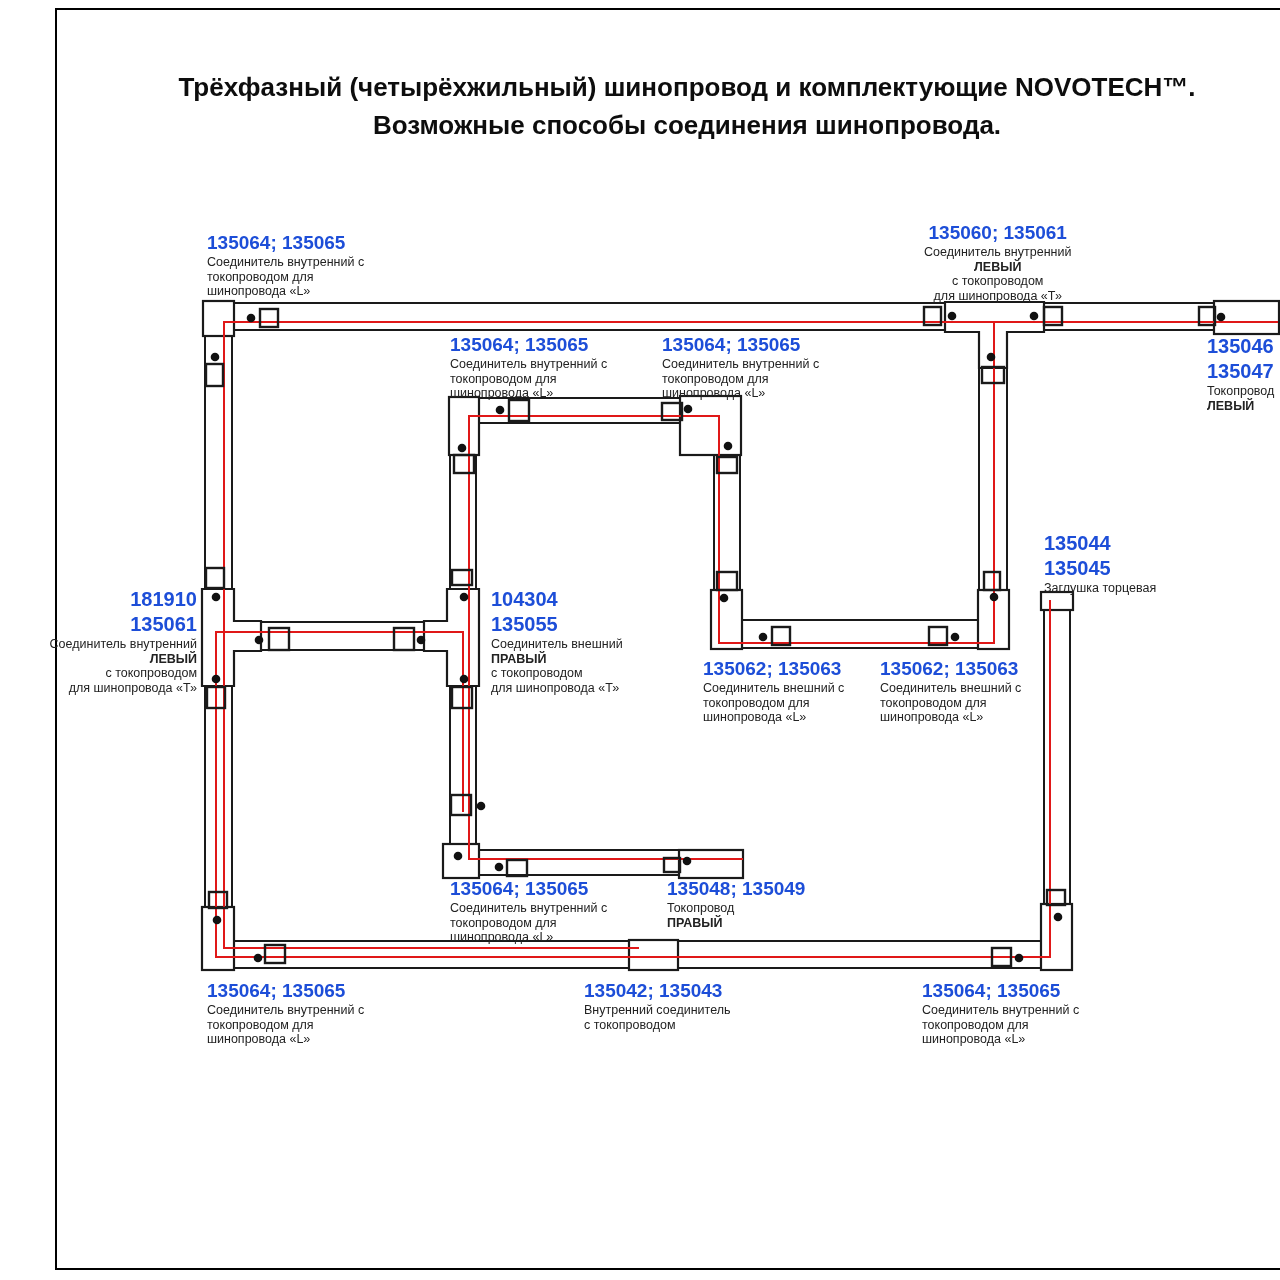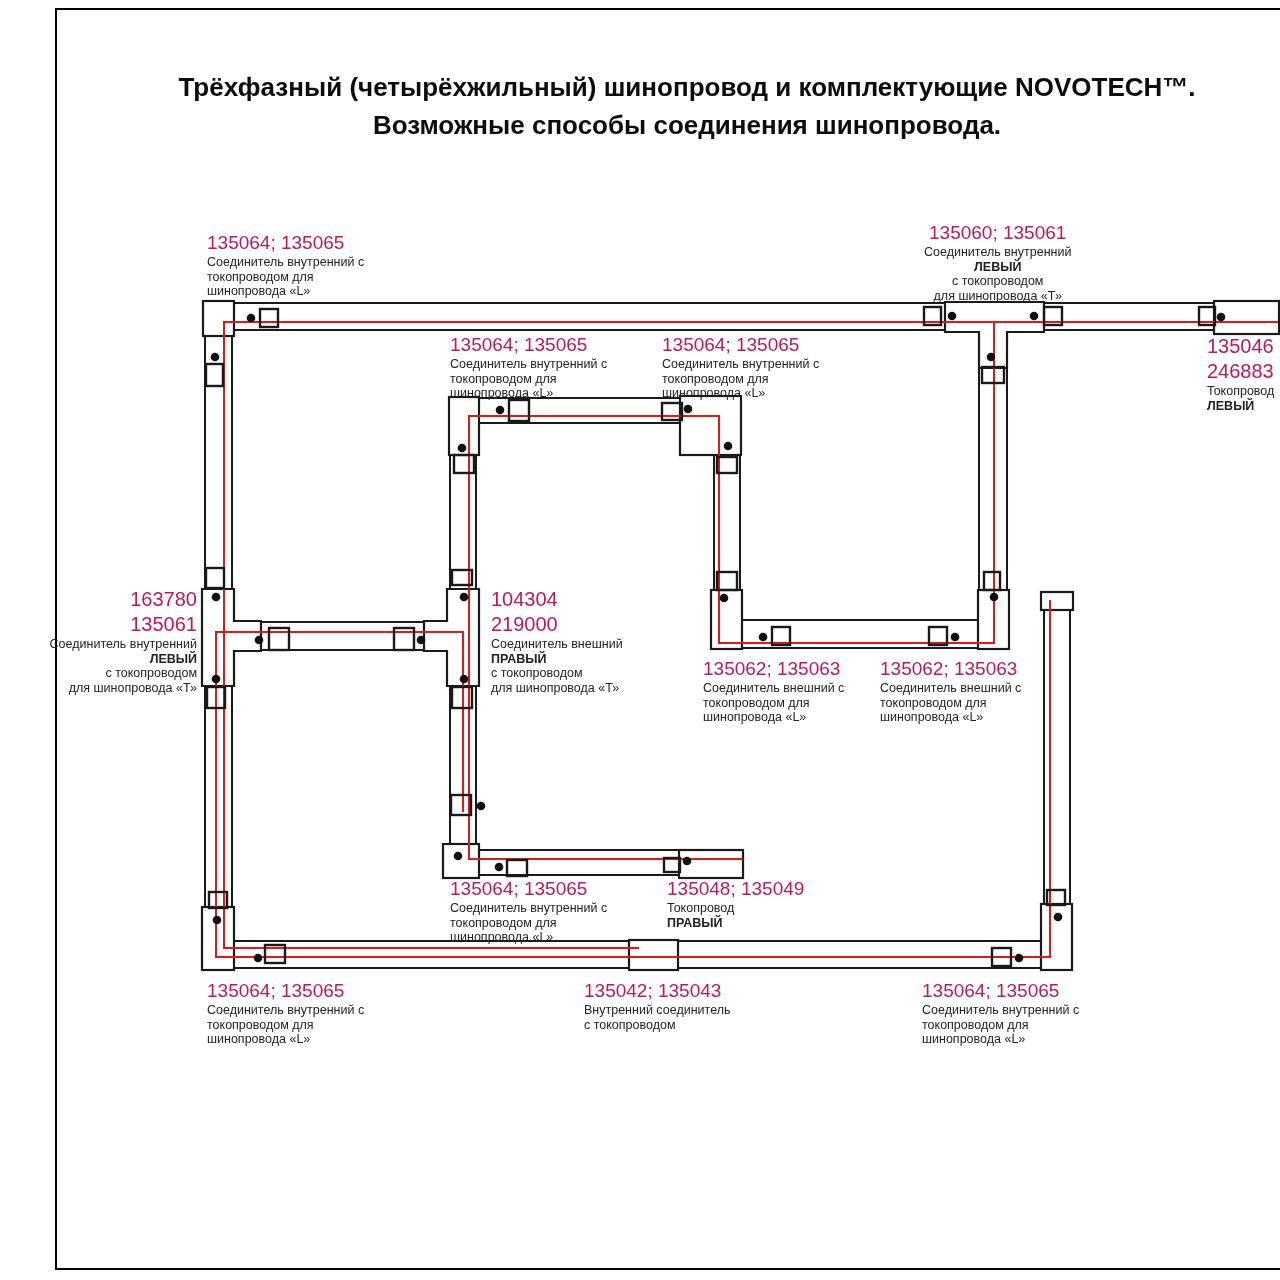--- a/index.html
+++ b/index.html
@@ -10,7 +10,7 @@
   #title1{top:68px;} #title2{top:106px;}
   svg{position:absolute;left:0;top:0;}
   .lbl{position:absolute;white-space:nowrap;}
-  .lbl .num{font-weight:normal;font-size:19px;line-height:24px;color:#be185d;}
+  .lbl .num{font-weight:bold;font-size:19px;line-height:24px;color:#1d4ed8;}
   .lbl .num.stk{font-size:20px;line-height:25px;}
   .lbl .d{font-size:12.5px;line-height:14.5px;color:#222;}
   .lbl .b{font-weight:bold;}

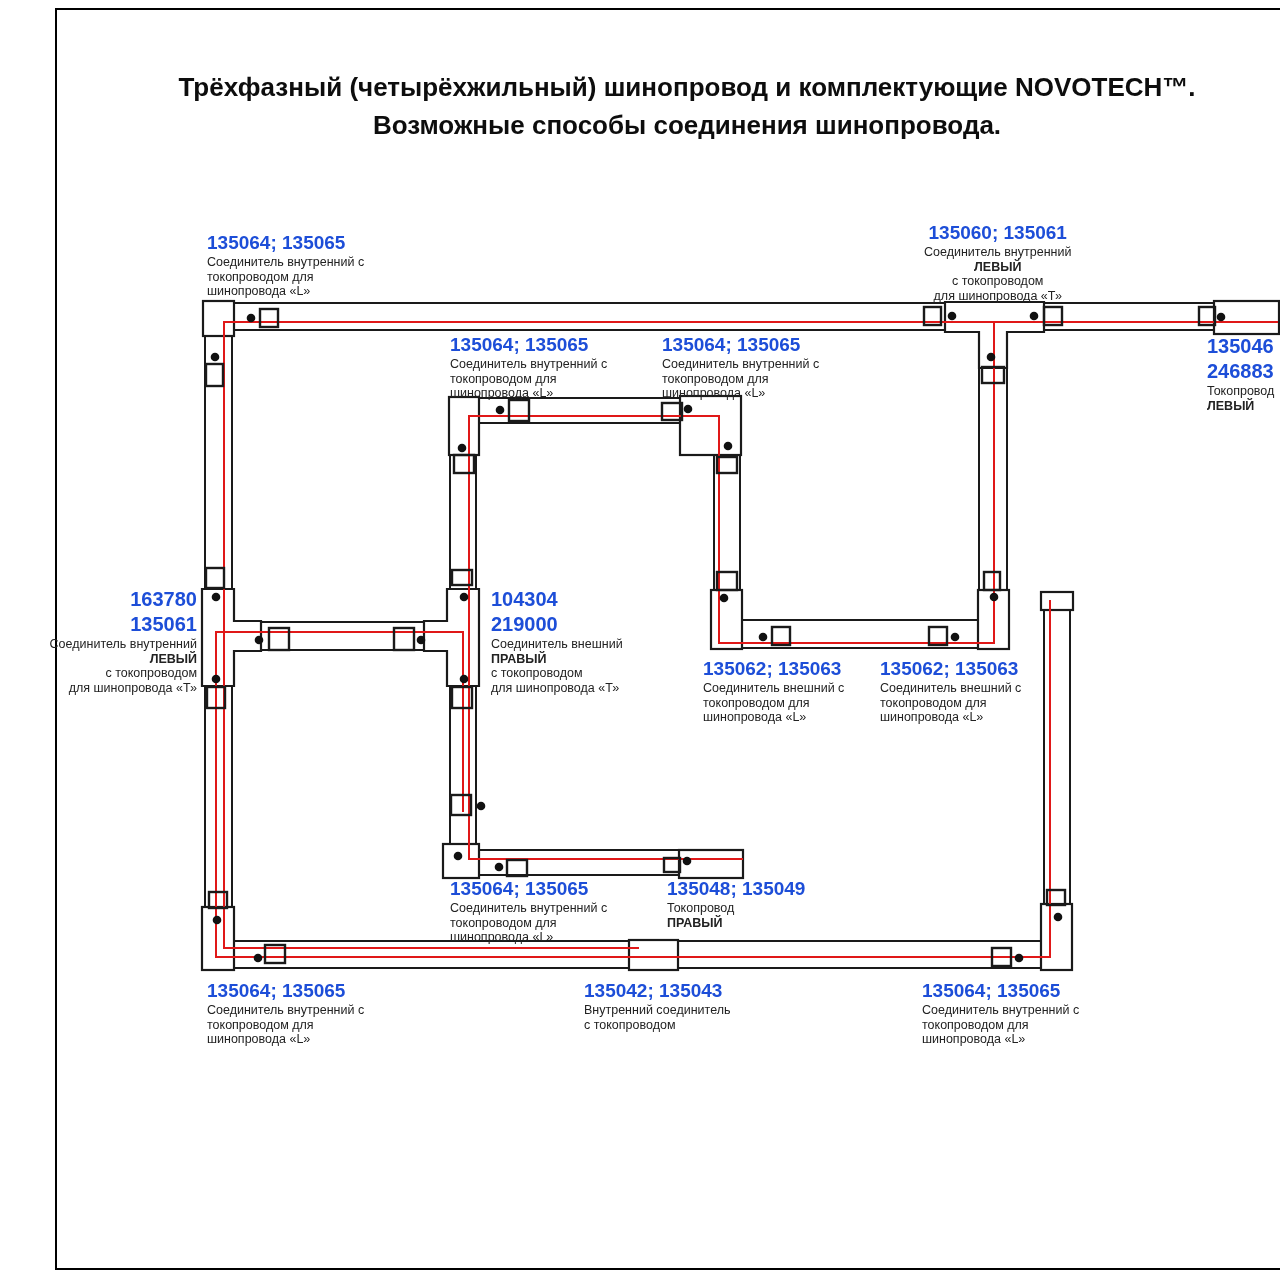--- a/index.html
+++ b/index.html
@@ -144,7 +144,7 @@
 
   <div class="lbl" style="left:1160px;top:334px;">
     <div class="num stk">135046</div>
-    <div class="num stk">246883</div>
+    <div class="num stk">135047</div>
     <div class="d">Токопровод</div>
     <div class="d b">ЛЕВЫЙ</div>
   </div>

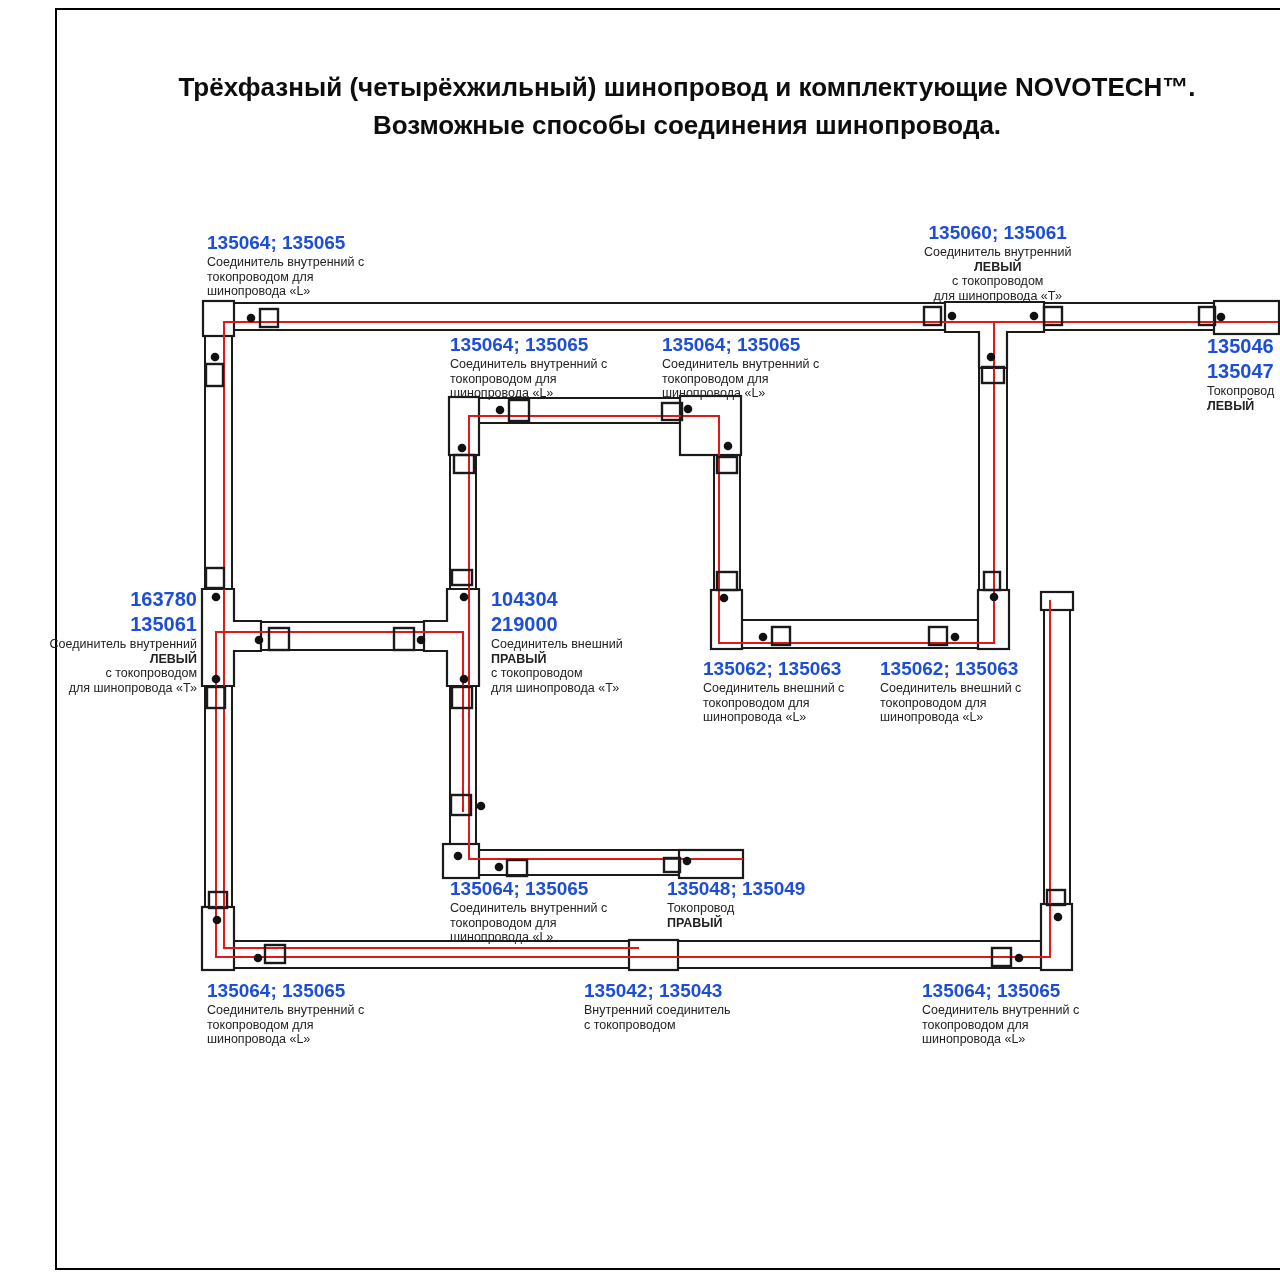--- a/index.html
+++ b/index.html
@@ -195,6 +195,11 @@
     <div class="d">шинопровода «L»</div>
   </div>
 
+  <div class="lbl" style="left:997px;top:531px;">
+    <div class="num stk">135044</div>
+    <div class="num stk">135045</div>
+    <div class="d">Заглушка торцевая</div>
+  </div>
 
   <div class="lbl" style="left:403px;top:877px;">
     <div class="num">135064; 135065</div>

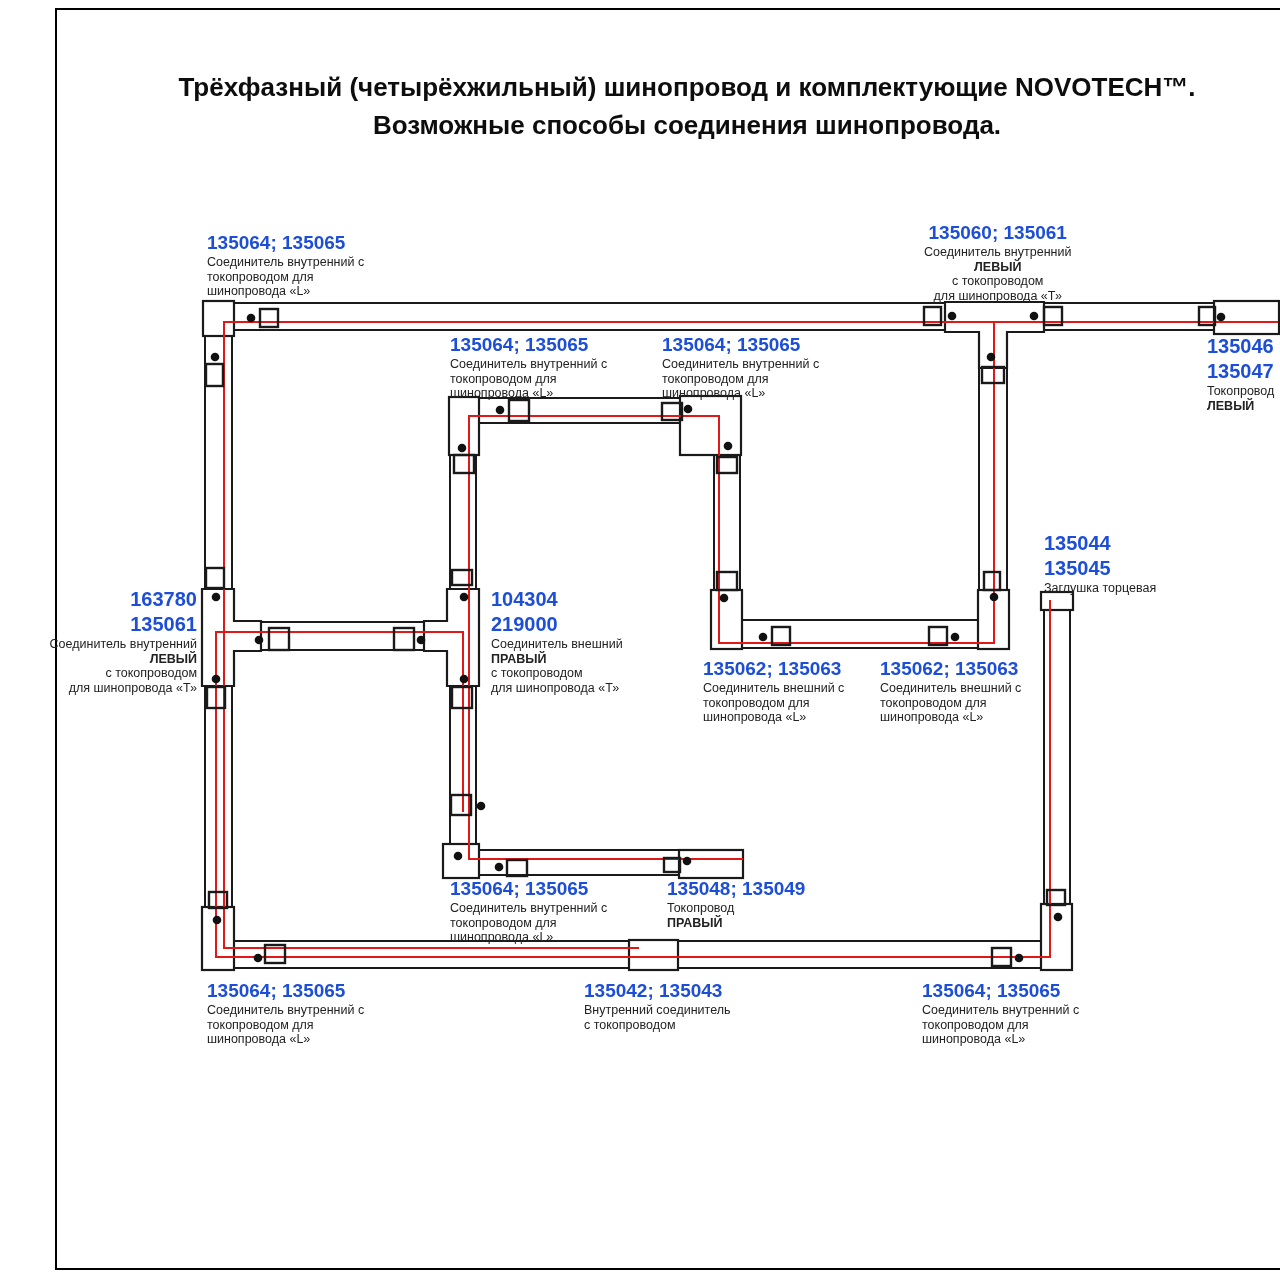--- a/index.html
+++ b/index.html
@@ -164,7 +164,7 @@
   </div>
 
   <div class="lbl ra" style="right:1130px;top:587px;">
-    <div class="num stk">163780</div>
+    <div class="num stk">181910</div>
     <div class="num stk">135061</div>
     <div class="d">Соединитель внутренний</div>
     <div class="d b">ЛЕВЫЙ</div>

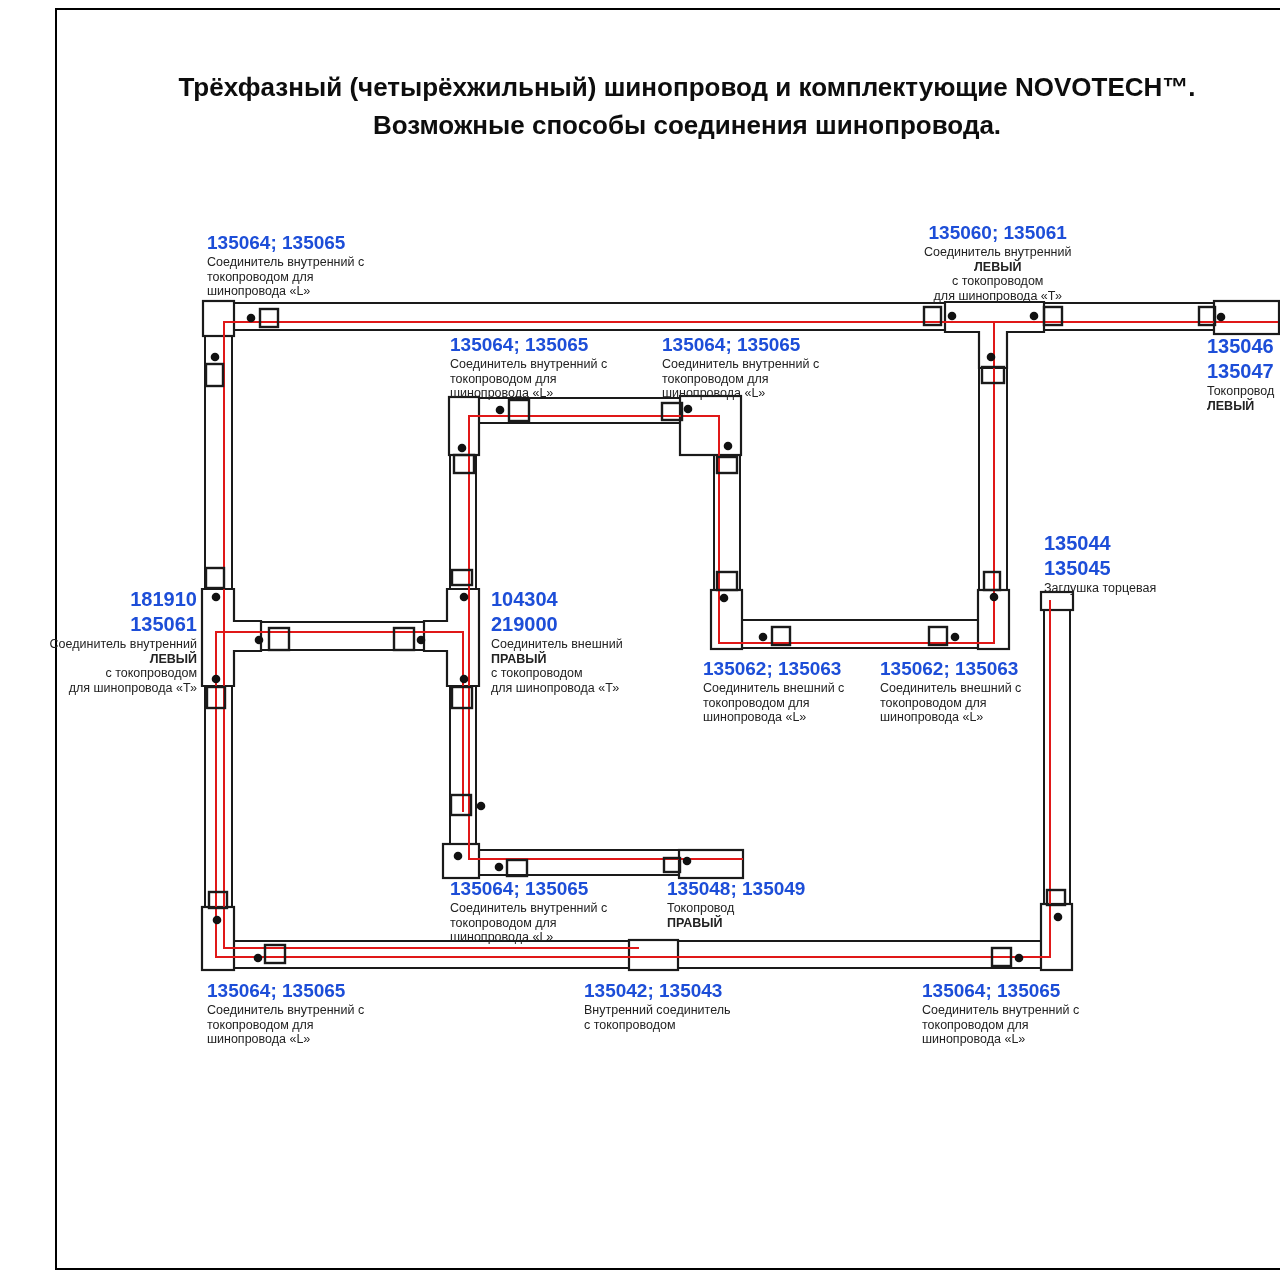--- a/index.html
+++ b/index.html
@@ -174,7 +174,7 @@
 
   <div class="lbl" style="left:444px;top:587px;">
     <div class="num stk">104304</div>
-    <div class="num stk">219000</div>
+    <div class="num stk">135055</div>
     <div class="d">Соединитель внешний</div>
     <div class="d b">ПРАВЫЙ</div>
     <div class="d">с токопроводом</div>

